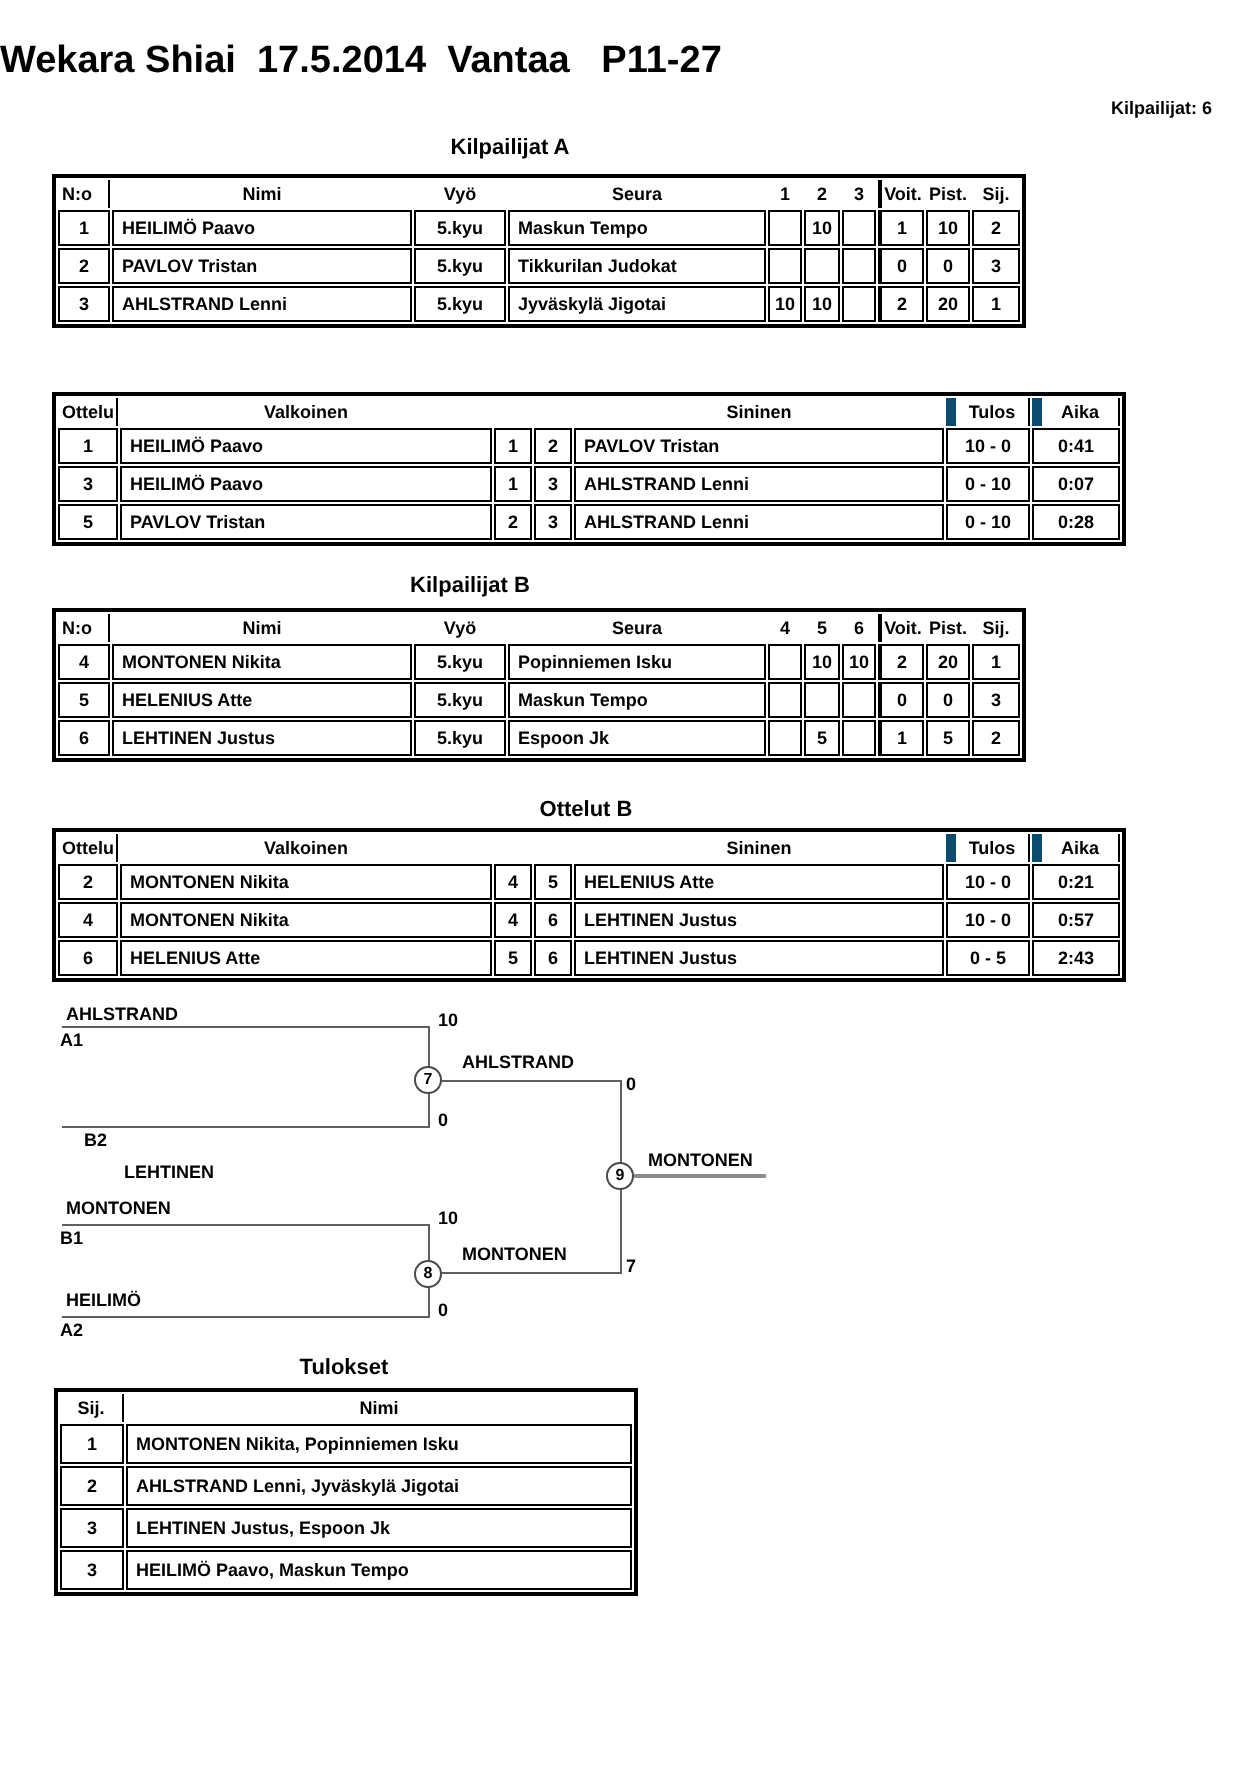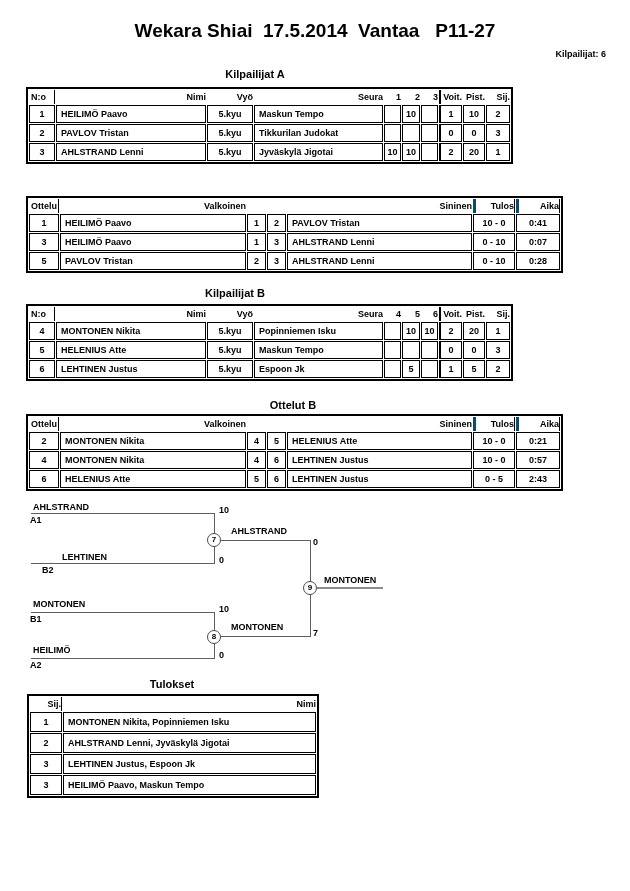--- a/index.html
+++ b/index.html
@@ -10,7 +10,7 @@
   .page { position:relative; width:630px; height:891px; overflow:hidden; background:#fff; }
 
   .title {
-    position:absolute; top:20px; left:0; width:100%; text-align:center;
+    position:absolute; top:20px; left:0; width:100%; text-align:left;
     font-size:19px; font-weight:bold; white-space:pre; letter-spacing:0px;
   }
   .count {

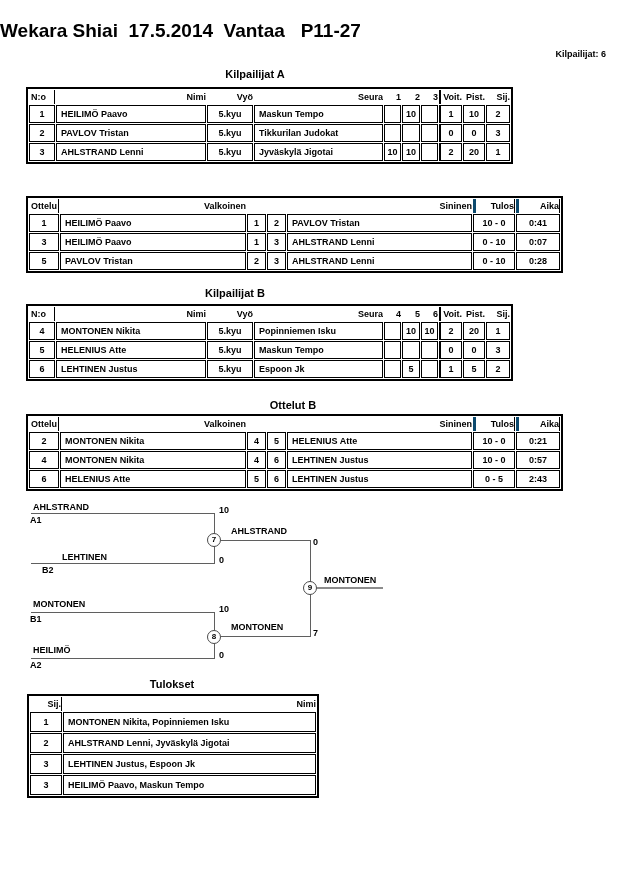--- a/index.html
+++ b/index.html
@@ -26,7 +26,7 @@
   table { border-collapse:separate; border-spacing:1px; table-layout:fixed; }
   th {
     font-size:9px; font-weight:bold; padding:0; height:14px;
-    overflow:hidden; white-space:nowrap; text-align:right;
+    overflow:hidden; white-space:nowrap; text-align:center;
   }
   td {
     font-size:9px; font-weight:bold; border:1px solid #000; height:16px;

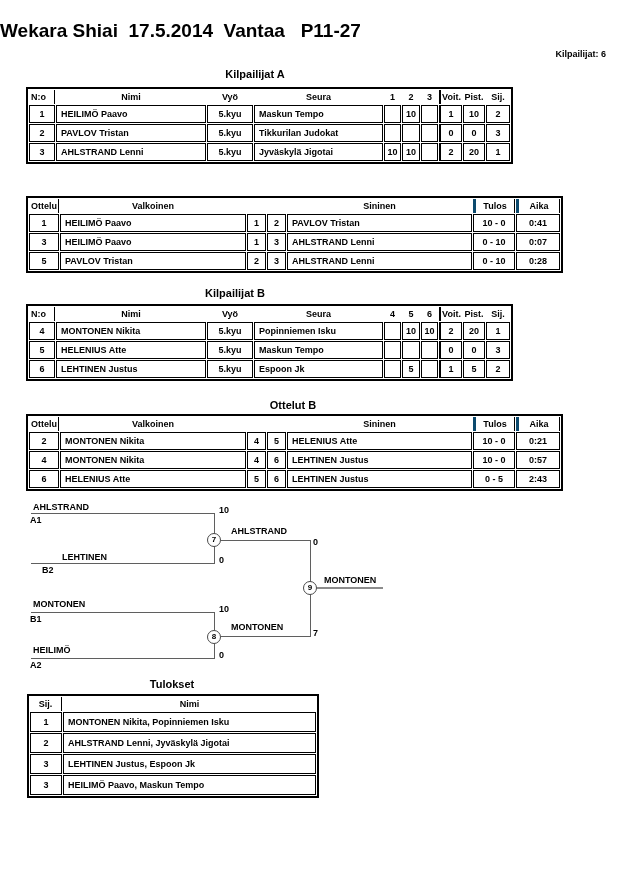--- a/index.html
+++ b/index.html
@@ -35,7 +35,7 @@
   td.c { text-align:center; padding:0; }
   .vthick { border-left:2px solid #000 !important; }
   th.hr { border-right:1px solid #000; }
-  th.hv { border-left:3px solid #0c4a6e; border-right:1px solid #000;margin-left:16px; }
+  th.hv { border-left:5px solid #0c4a6e; border-right:1px solid #000;margin-left:16px; }
   th.left { text-align:left; padding-left:2px;margin-top:44px; }
   .res-row td { height:18px; }
 

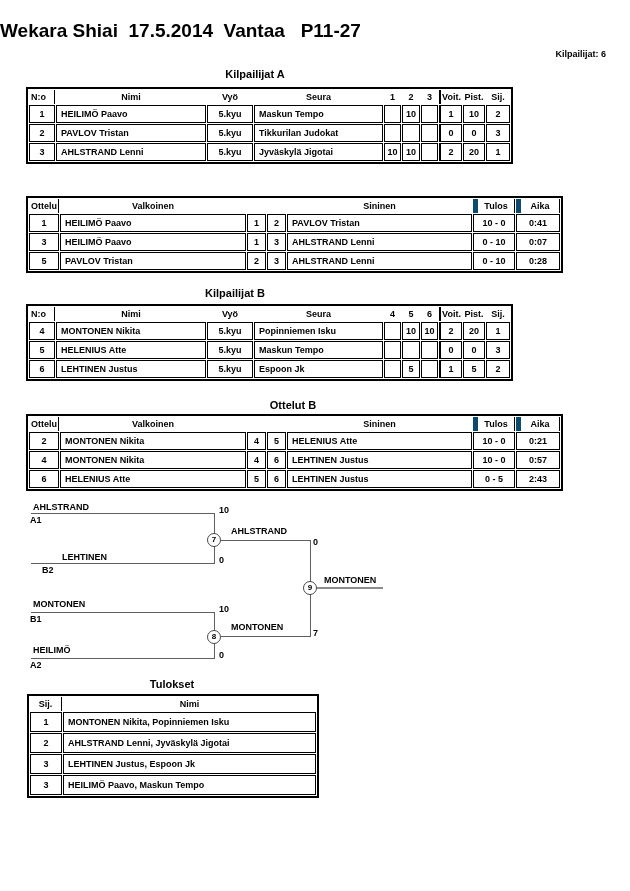--- a/index.html
+++ b/index.html
@@ -308,7 +308,7 @@
     <div class="bseed" style="left:30px; top:516px;">A1</div>
     <div class="bscore" style="left:219px; top:506px;">10</div>
 
-    <div class="bname" style="left:33px; top:553px;padding-left:29px;">LEHTINEN</div>
+    <div class="bname" style="left:33px; top:582px;padding-left:29px;">LEHTINEN</div>
     <div class="hline" style="left:31px; top:563px; width:184px;"></div>
     <div class="bseed" style="left:30px; top:566px;margin-left:12px;">B2</div>
     <div class="bscore" style="left:219px; top:556px;">0</div>

